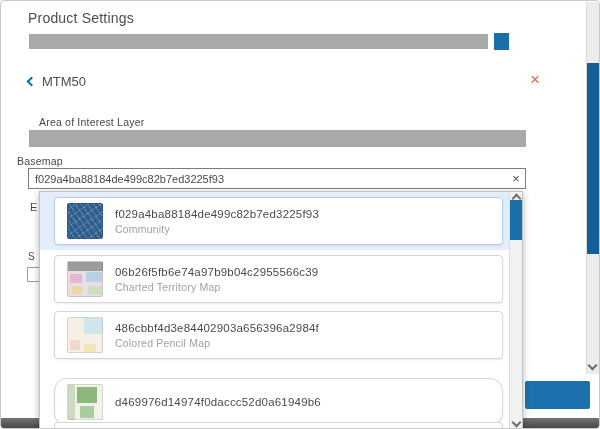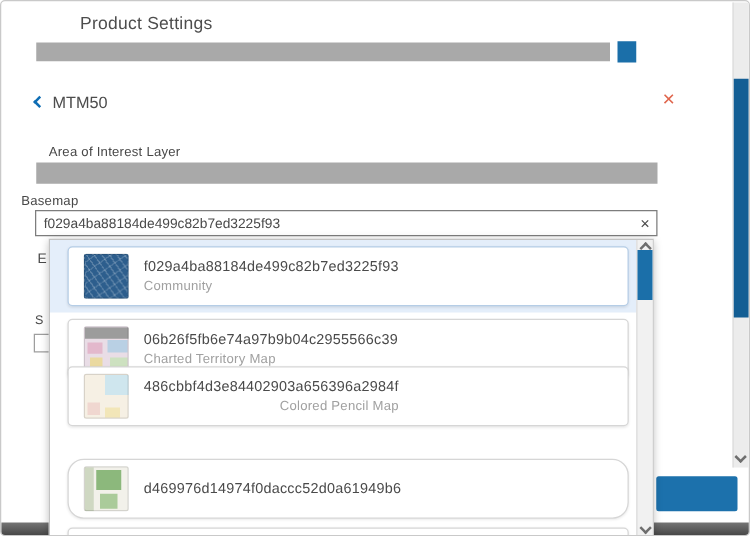--- a/index.html
+++ b/index.html
@@ -6,7 +6,7 @@
   *{box-sizing:border-box;font-family:"Liberation Sans","DejaVu Sans",sans-serif;}
   .frame{position:relative;width:600px;height:429px;background:#fff;border:1px solid #c9c9c9;border-radius:4px;overflow:hidden;}
 
-  .title{position:absolute;left:27px;top:9px;font-size:14px;color:#4d4d4d;letter-spacing:.2px;margin-left:36px;}
+  .title{position:absolute;left:27px;top:9px;font-size:14px;color:#4d4d4d;letter-spacing:.2px;}
 
   .bar1{position:absolute;left:28px;top:33px;width:459px;height:15px;background:#a9a9a9;}
   .blue-square{position:absolute;left:493px;top:32px;width:15px;height:17px;background:#1b6fa9;}

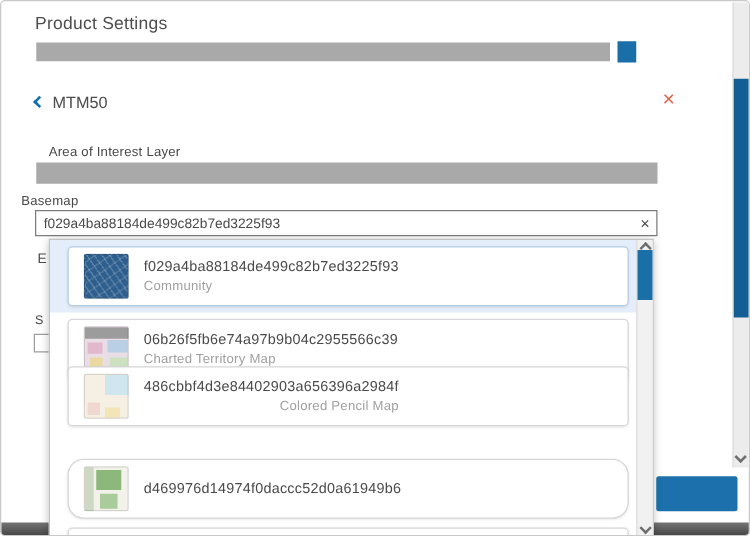--- a/index.html
+++ b/index.html
@@ -51,7 +51,7 @@
 
   .card{position:absolute;left:14px;width:449px;height:48px;background:#fff;border:1px solid #d6d6d6;border-radius:4px;box-shadow:0 1px 2px rgba(0,0,0,.08);display:flex;align-items:center;padding:0 12px;gap:12px;cursor:pointer;}
   .card.sel{border-color:#b5cde6;}
-  .c1{top:5px;} .c2{top:63px;} .c3{top:101px;text-align:right;} .c4{top:175px;border-radius:13px;} .c5{top:230px;}
+  .c1{top:5px;} .c2{top:63px;} .c3{top:119px;} .c4{top:175px;border-radius:13px;} .c5{top:230px;}
   .meta{display:flex;flex-direction:column;gap:3px;}
   .hash{font-size:11.5px;color:#4a4a4a;letter-spacing:.2px;}
   .mapname{font-size:10.5px;color:#a0a0a0;letter-spacing:.2px;}

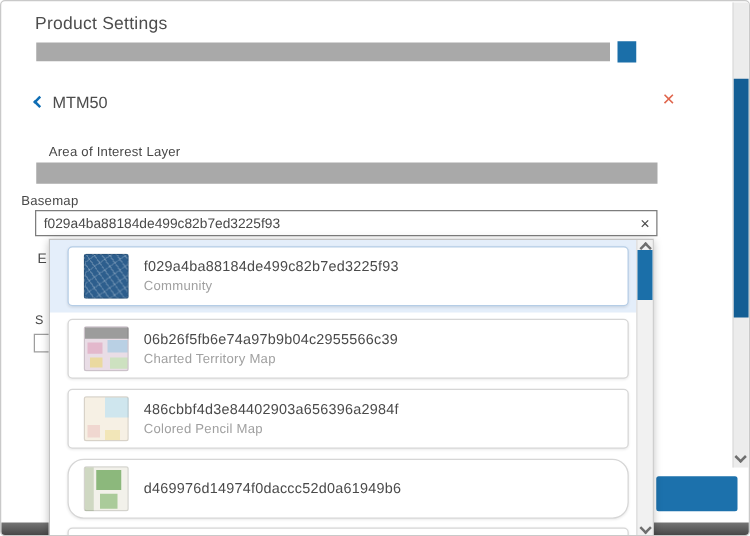--- a/index.html
+++ b/index.html
@@ -51,7 +51,7 @@
 
   .card{position:absolute;left:14px;width:449px;height:48px;background:#fff;border:1px solid #d6d6d6;border-radius:4px;box-shadow:0 1px 2px rgba(0,0,0,.08);display:flex;align-items:center;padding:0 12px;gap:12px;cursor:pointer;}
   .card.sel{border-color:#b5cde6;}
-  .c1{top:5px;} .c2{top:63px;} .c3{top:119px;} .c4{top:175px;border-radius:13px;} .c5{top:230px;}
+  .c1{top:5px;} .c2{top:63px;} .c3{top:119px;} .c4{top:186px;border-radius:13px;} .c5{top:230px;}
   .meta{display:flex;flex-direction:column;gap:3px;}
   .hash{font-size:11.5px;color:#4a4a4a;letter-spacing:.2px;}
   .mapname{font-size:10.5px;color:#a0a0a0;letter-spacing:.2px;}

